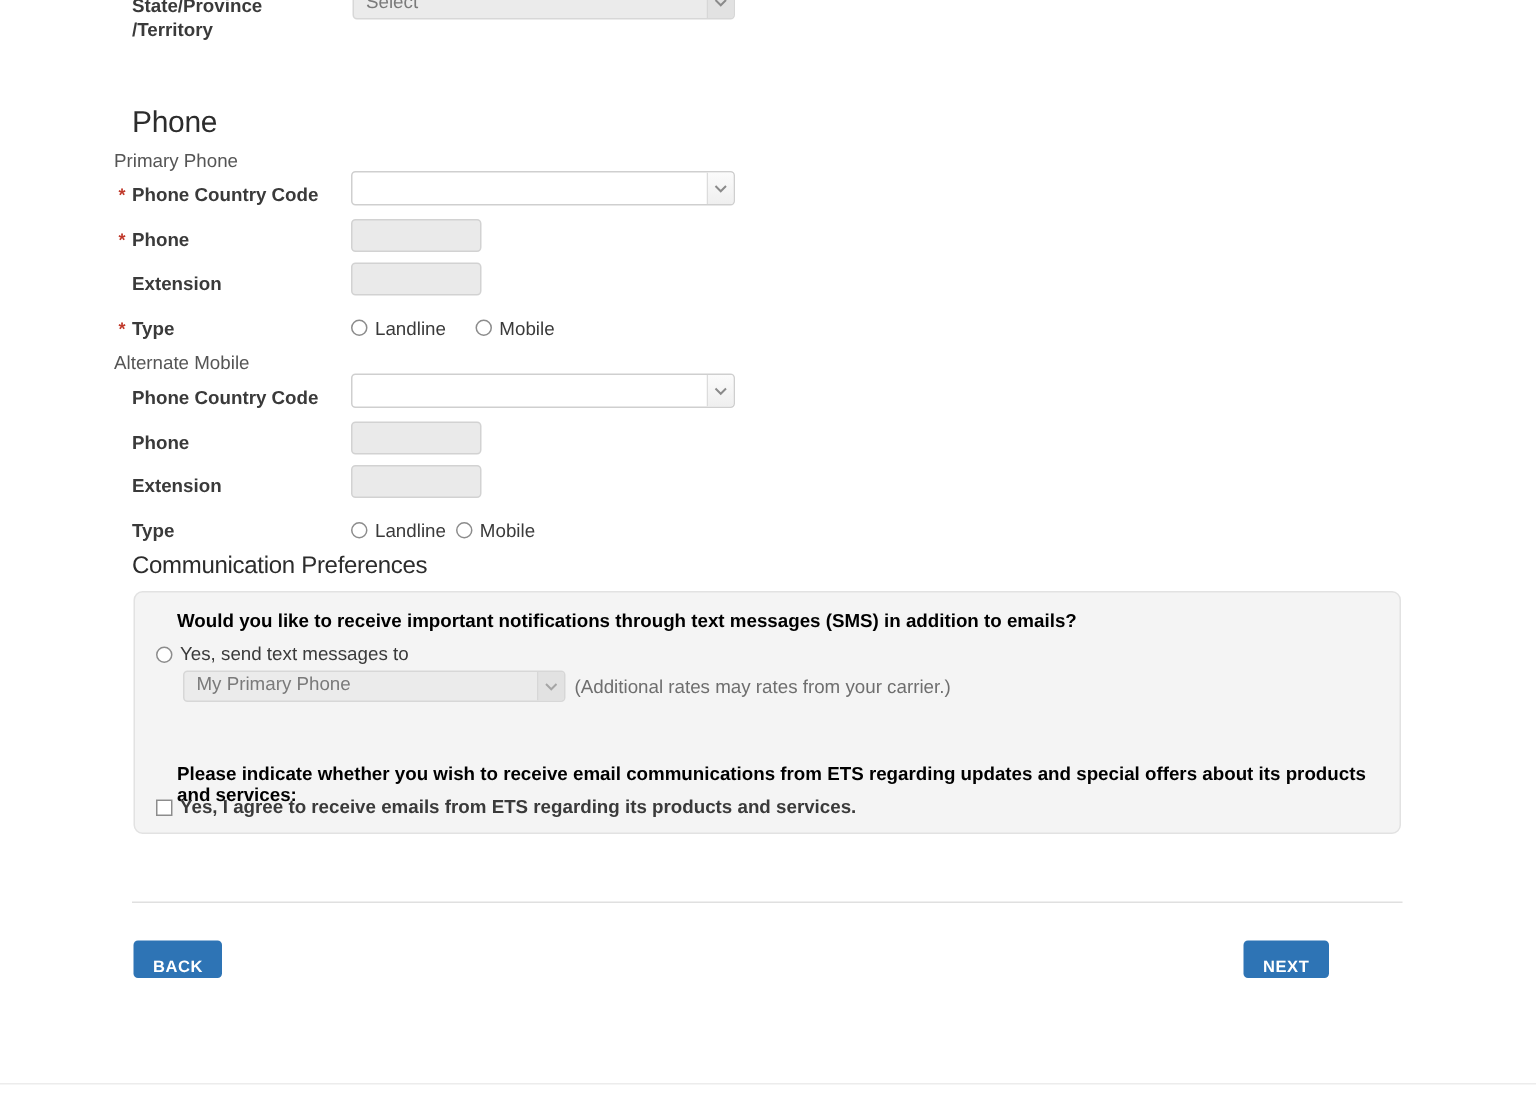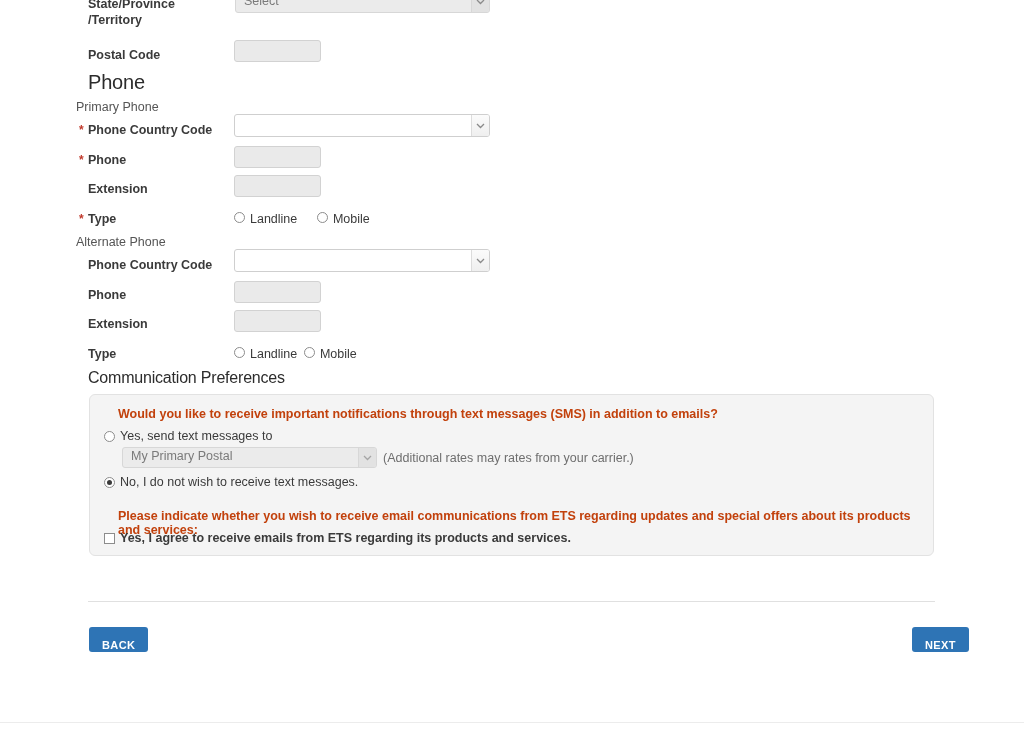--- a/index.html
+++ b/index.html
@@ -239,10 +239,6 @@
     </div>
   </div>
 
-  <div class="row" style="top:47px;">
-    <div class="lbl">Postal Code</div>
-    <div class="txtfield" style="left:146px; top:-7px; width:85px;"></div>
-  </div>
 
   <div class="h2" style="top:71px;">Phone</div>
 

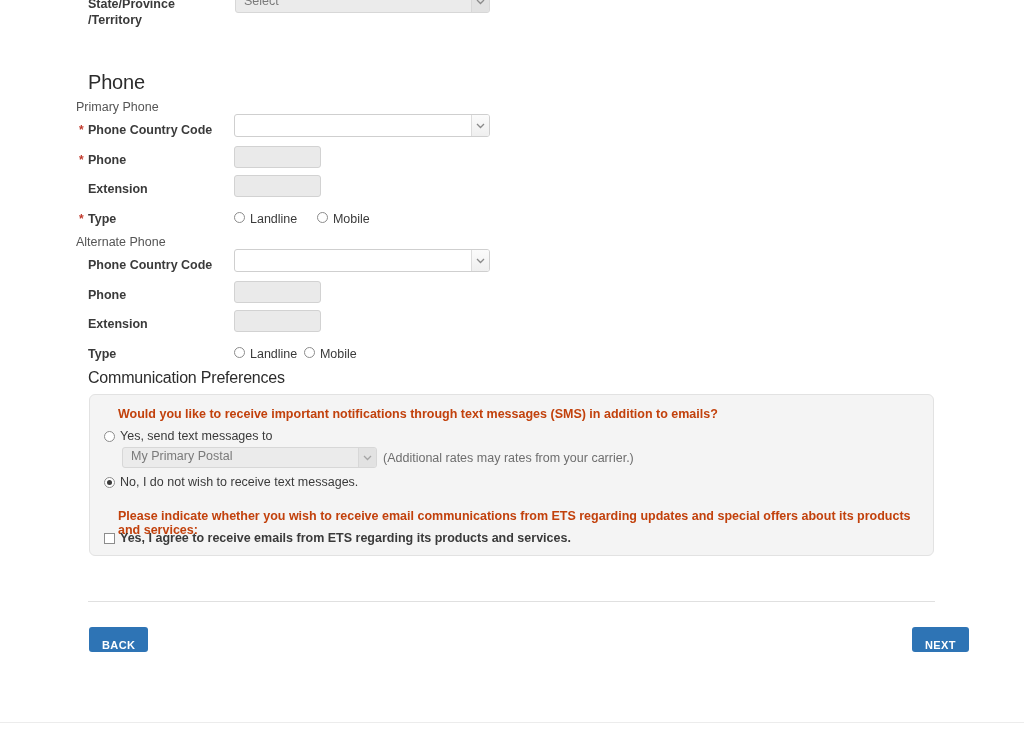--- a/index.html
+++ b/index.html
@@ -119,6 +119,7 @@
   .radiogrp { position: absolute; }
   .radio {
     display: inline-flex;
+    align-items: center;
     vertical-align: middle;
   }
   .rdot {

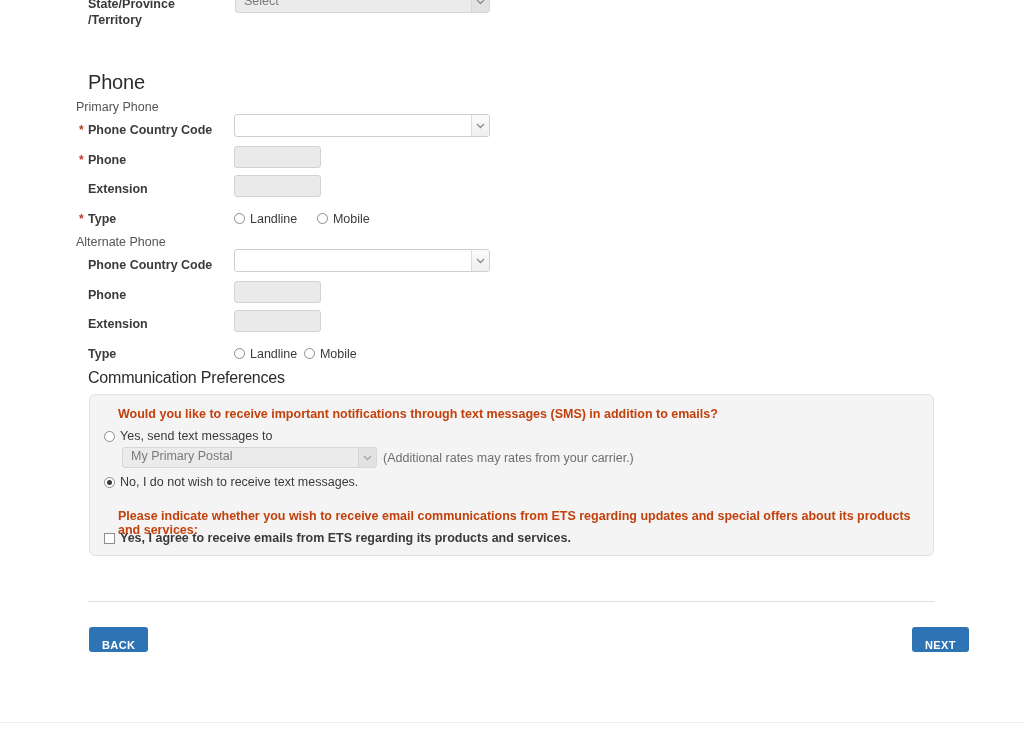--- a/index.html
+++ b/index.html
@@ -284,7 +284,7 @@
     </div>
   </div>
 
-  <div class="sublabel" style="top:235px;">Alternate Phone</div>
+  <div class="sublabel" style="top:235px;">Alternate Mobile</div>
 
   <div class="row" style="top:257px;">
     <div class="lbl">Phone Country Code</div>

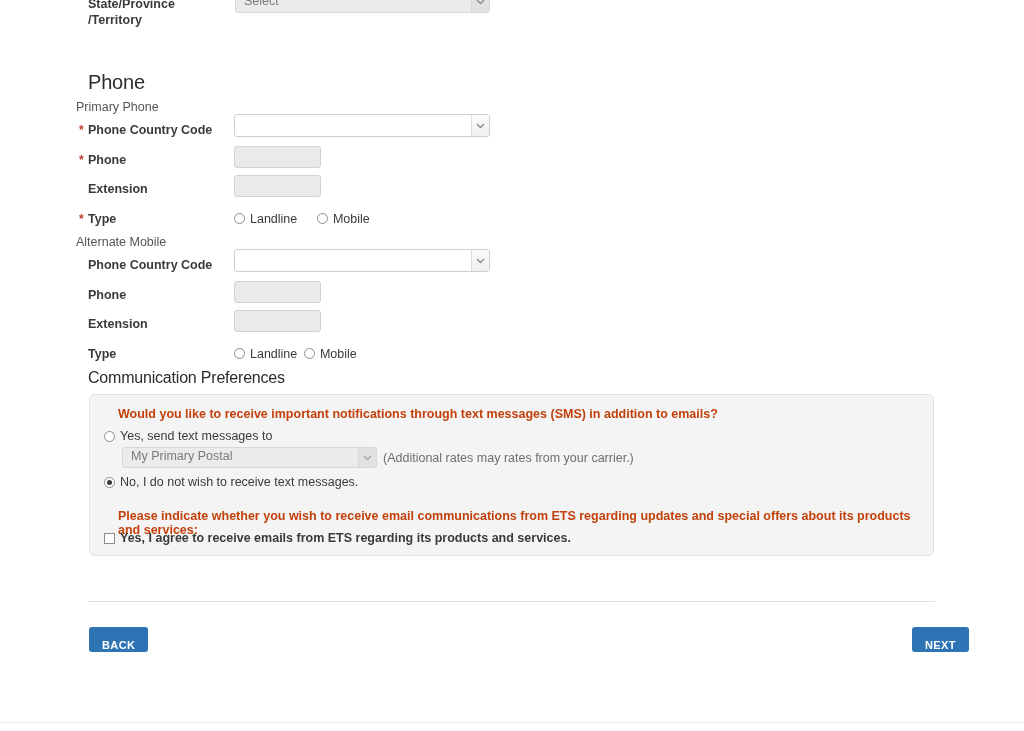--- a/index.html
+++ b/index.html
@@ -173,7 +173,7 @@
     position: absolute;
     font-size: 12.5px;
     font-weight: bold;
-    color: #c2410c;
+    color: #000000;
   }
   .panel .optrow {
     position: absolute;

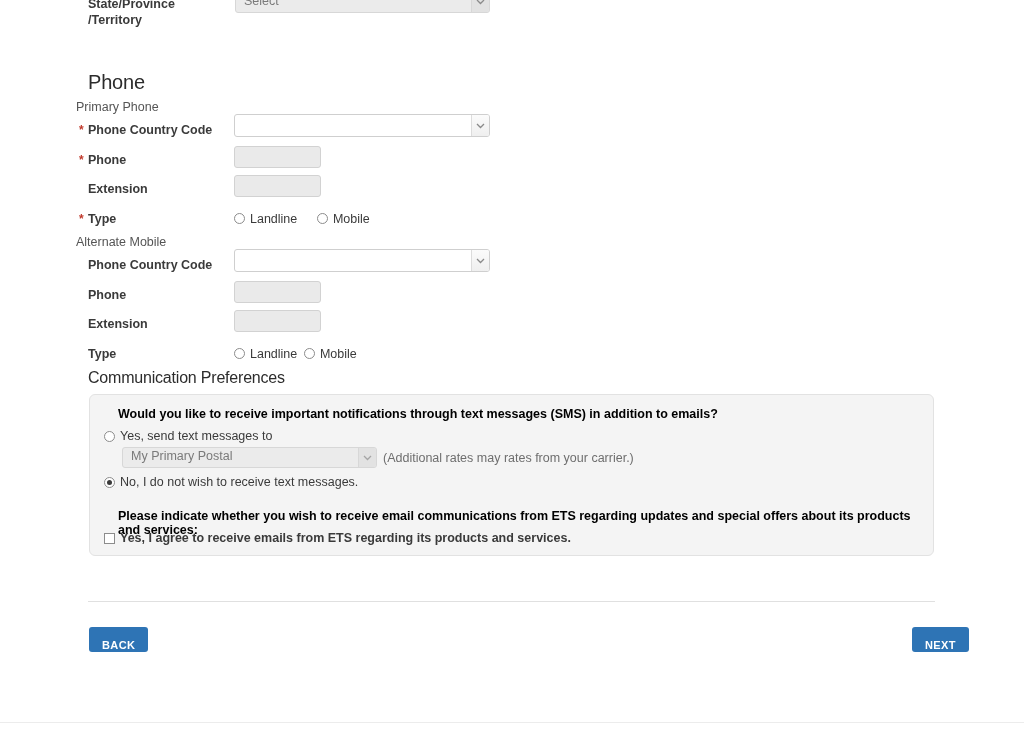--- a/index.html
+++ b/index.html
@@ -334,7 +334,7 @@
     </div>
 
     <div class="selectbox grey" style="left:32px; top:52px; width:255px; height:21px;">
-      <span class="seltext" style="top:1px;">My Primary Postal</span>
+      <span class="seltext" style="top:1px;">My Primary Phone</span>
       <span class="arrowbtn">
         <svg width="9" height="6" viewBox="0 0 9 6">
             <path d="M1 1 L4.5 4.5 L8 1" stroke="#a5a5a5" stroke-width="1.3" fill="none"></path>

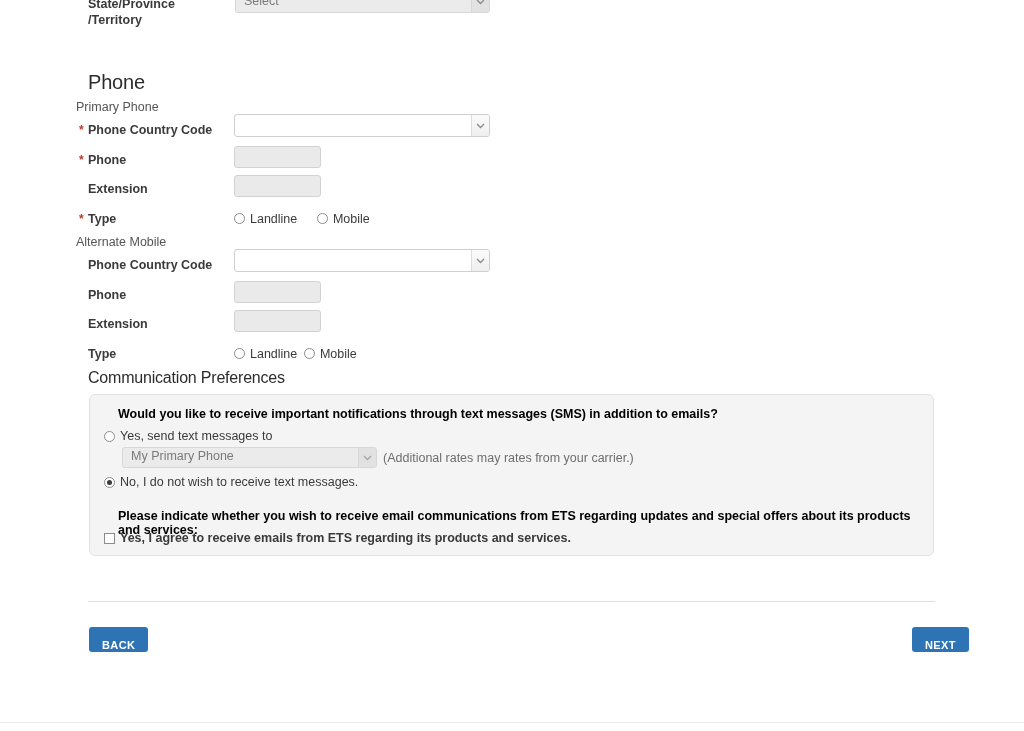--- a/index.html
+++ b/index.html
@@ -344,10 +344,6 @@
 
     <div class="note" style="left:293px; top:56px;">(Additional rates may rates from your carrier.)</div>
 
-    <div class="optrow" style="left:14px; top:80px;">
-      <span class="rdot on"></span>
-      <span class="rlabel">No, I do not wish to receive text messages.</span>
-    </div>
 
     <div class="q" style="left:28px; top:114px;">Please indicate whether you wish to receive email communications from ETS regarding updates and special offers about its products and services:</div>
 

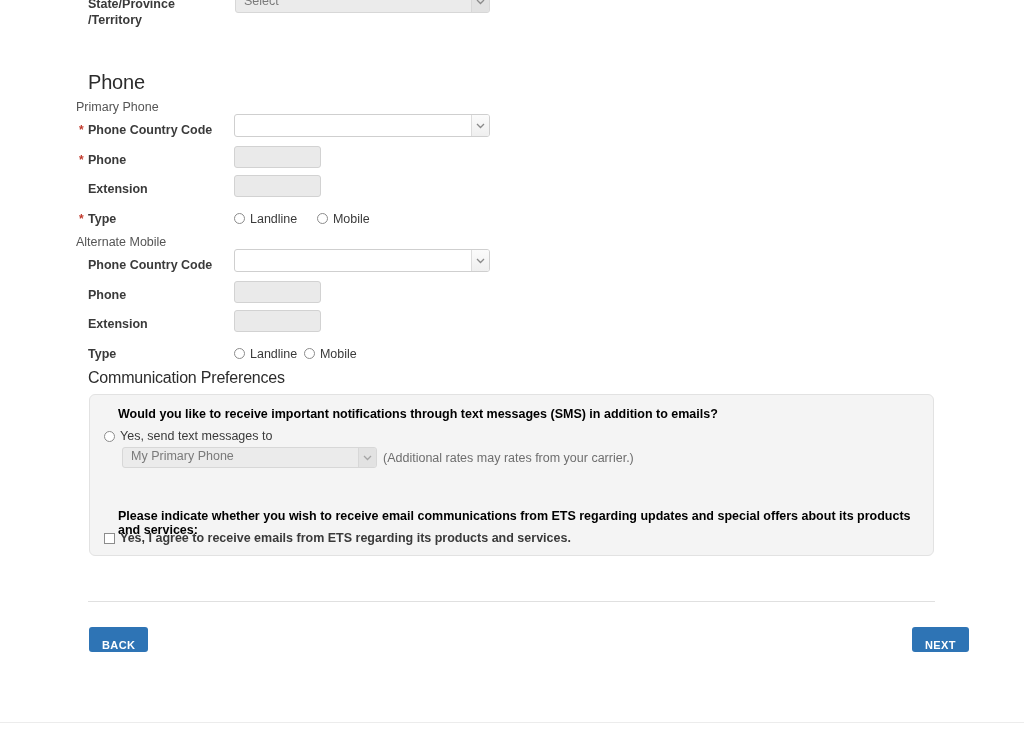--- a/index.html
+++ b/index.html
@@ -211,7 +211,7 @@
     padding: 12px 13px;
   }
   .btn.back { left: 89px; }
-  .btn.next { left: 912px; }
+  .btn.next { left: 829px; }
 
   .bottomline {
     position: absolute;

